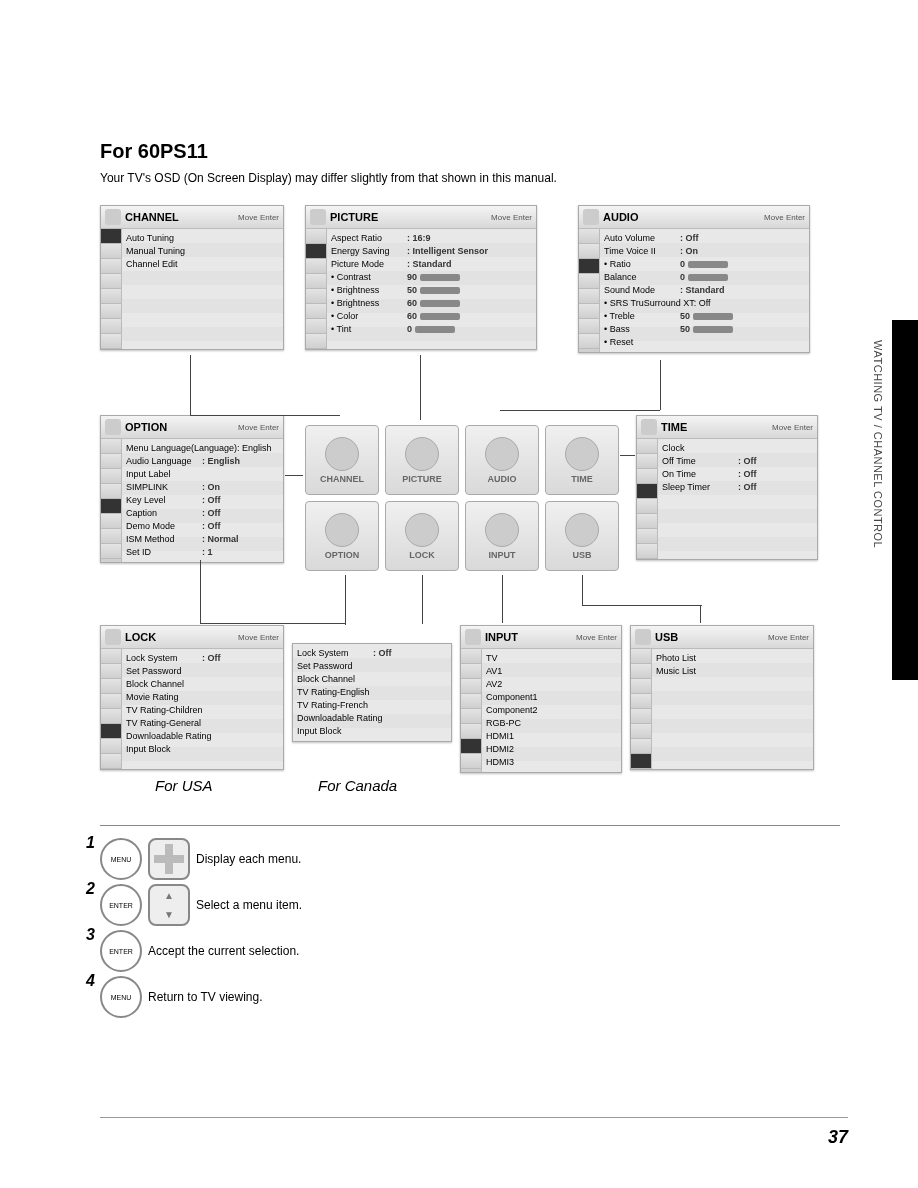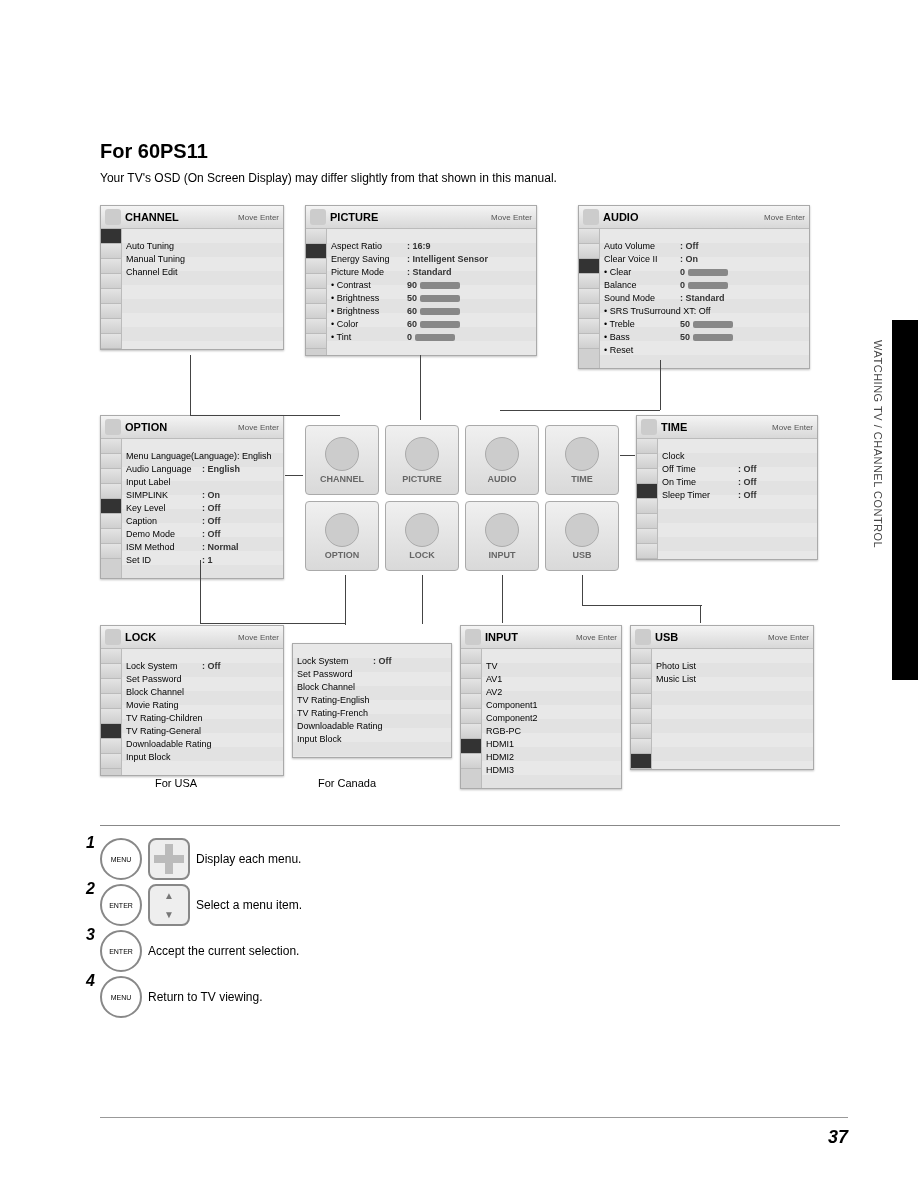--- a/index.html
+++ b/index.html
@@ -22,7 +22,7 @@
 .strip { width:20px; background:#d0d0d0; display:flex; flex-direction:column; border-right:1px solid #bbb; }
 .strip .sq { height:14px; border-bottom:1px solid #bbb; background:linear-gradient(#e4e4e4,#cfcfcf); }
 .strip .sq.sel { background:#333; }
-.plist { flex:1; padding:11px 4px; background:repeating-linear-gradient(#e8e8e8 0 14px,#e2e2e2 14px 28px); }
+.plist { flex:1; padding:3px 4px; background:repeating-linear-gradient(#e8e8e8 0 14px,#e2e2e2 14px 28px); }
 .row { display:flex; height:13px; line-height:13px; white-space:nowrap; }
 .row .lab { flex:0 0 auto; min-width:76px; }
 .row .val { color:#333;font-weight:bold; }

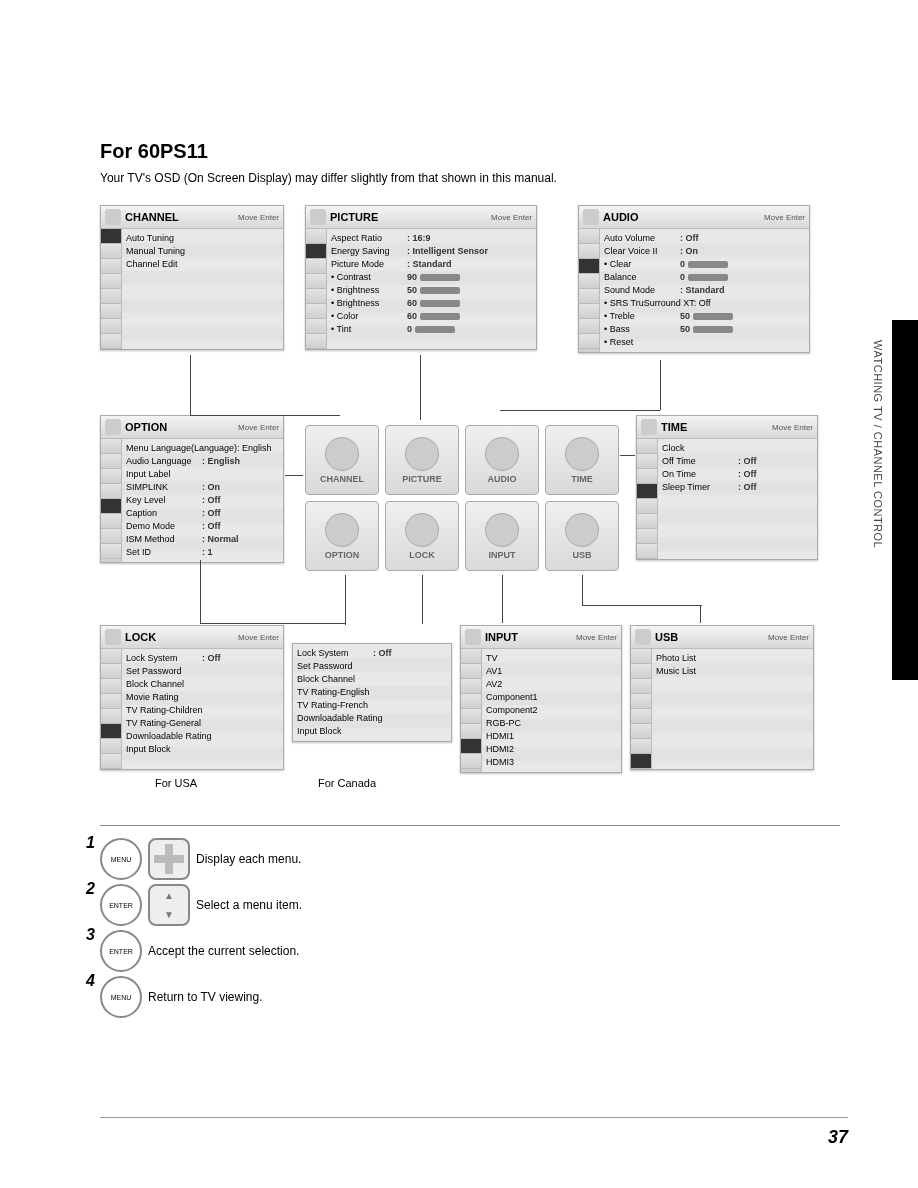--- a/index.html
+++ b/index.html
@@ -176,7 +176,7 @@
                 <span class="val">: Off</span>
               </div>
               <div class="row">
-                <span class="lab">Clear Voice II</span>
+                <span class="lab">Time Voice II</span>
                 <span class="val">: On</span>
               </div>
               <div class="row">

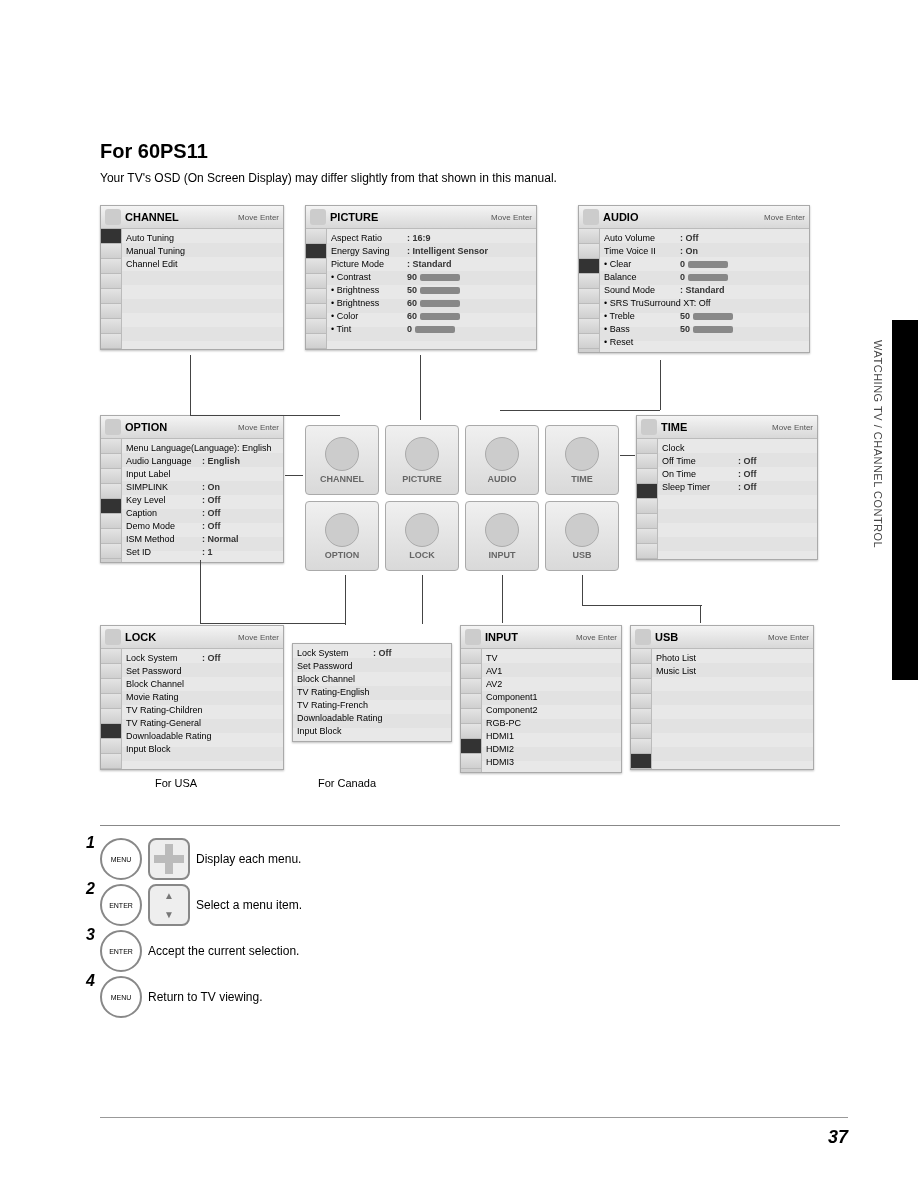--- a/index.html
+++ b/index.html
@@ -180,7 +180,7 @@
                 <span class="val">: On</span>
               </div>
               <div class="row">
-                <span class="lab">• Clear</span>
+                <span class="lab">• Ratio</span>
                 <span class="val">0</span>
                 <span class="bar"></span>
               </div>

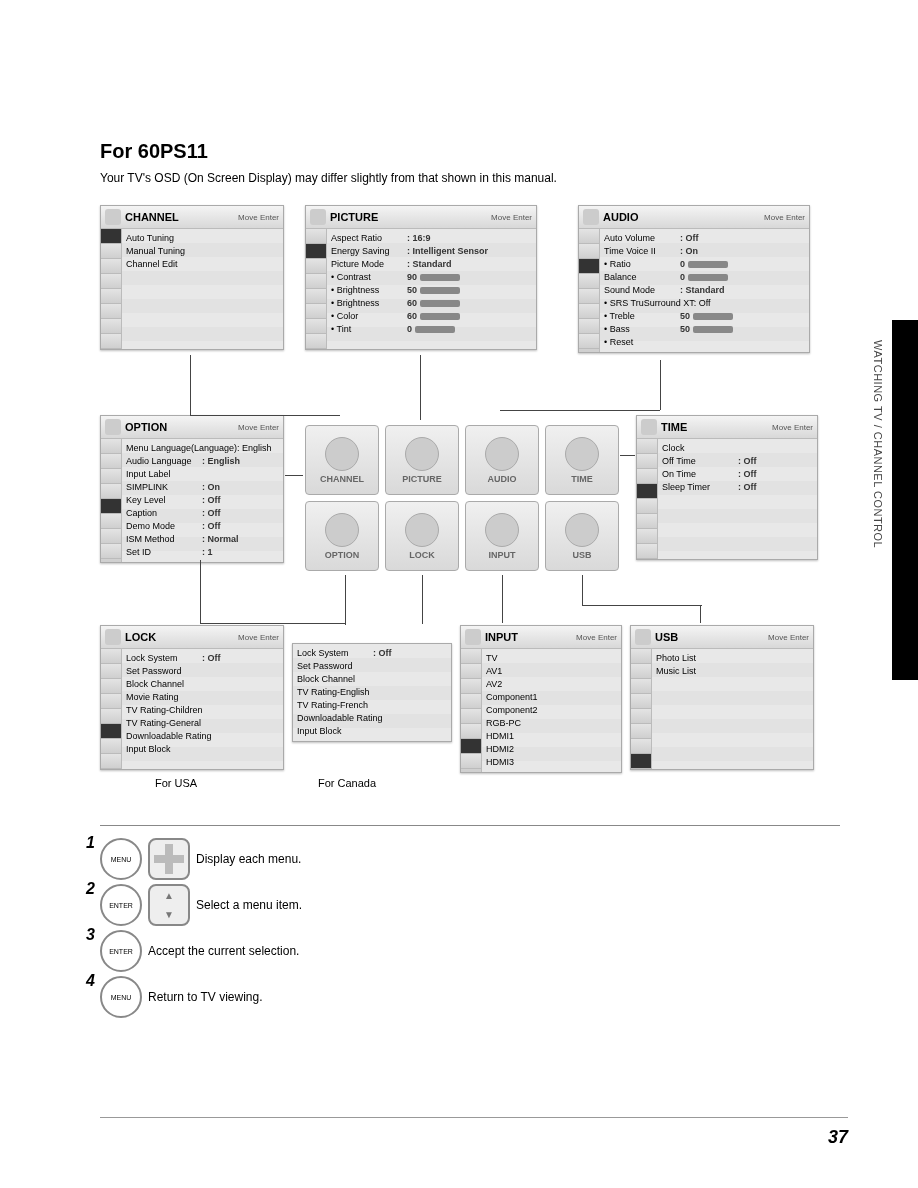--- a/index.html
+++ b/index.html
@@ -34,7 +34,7 @@
 
 .wire { position:absolute; background:#444; }
 
-.caption { position:absolute; font-size:11px; }
+.caption { position:absolute; font-size:15px;font-style:italic; }
 
 .steps { border-top:1px solid #888; margin-top:8px; padding-top:8px; width:740px; }
 .step { display:flex; align-items:center; margin:4px 0; position:relative; }

